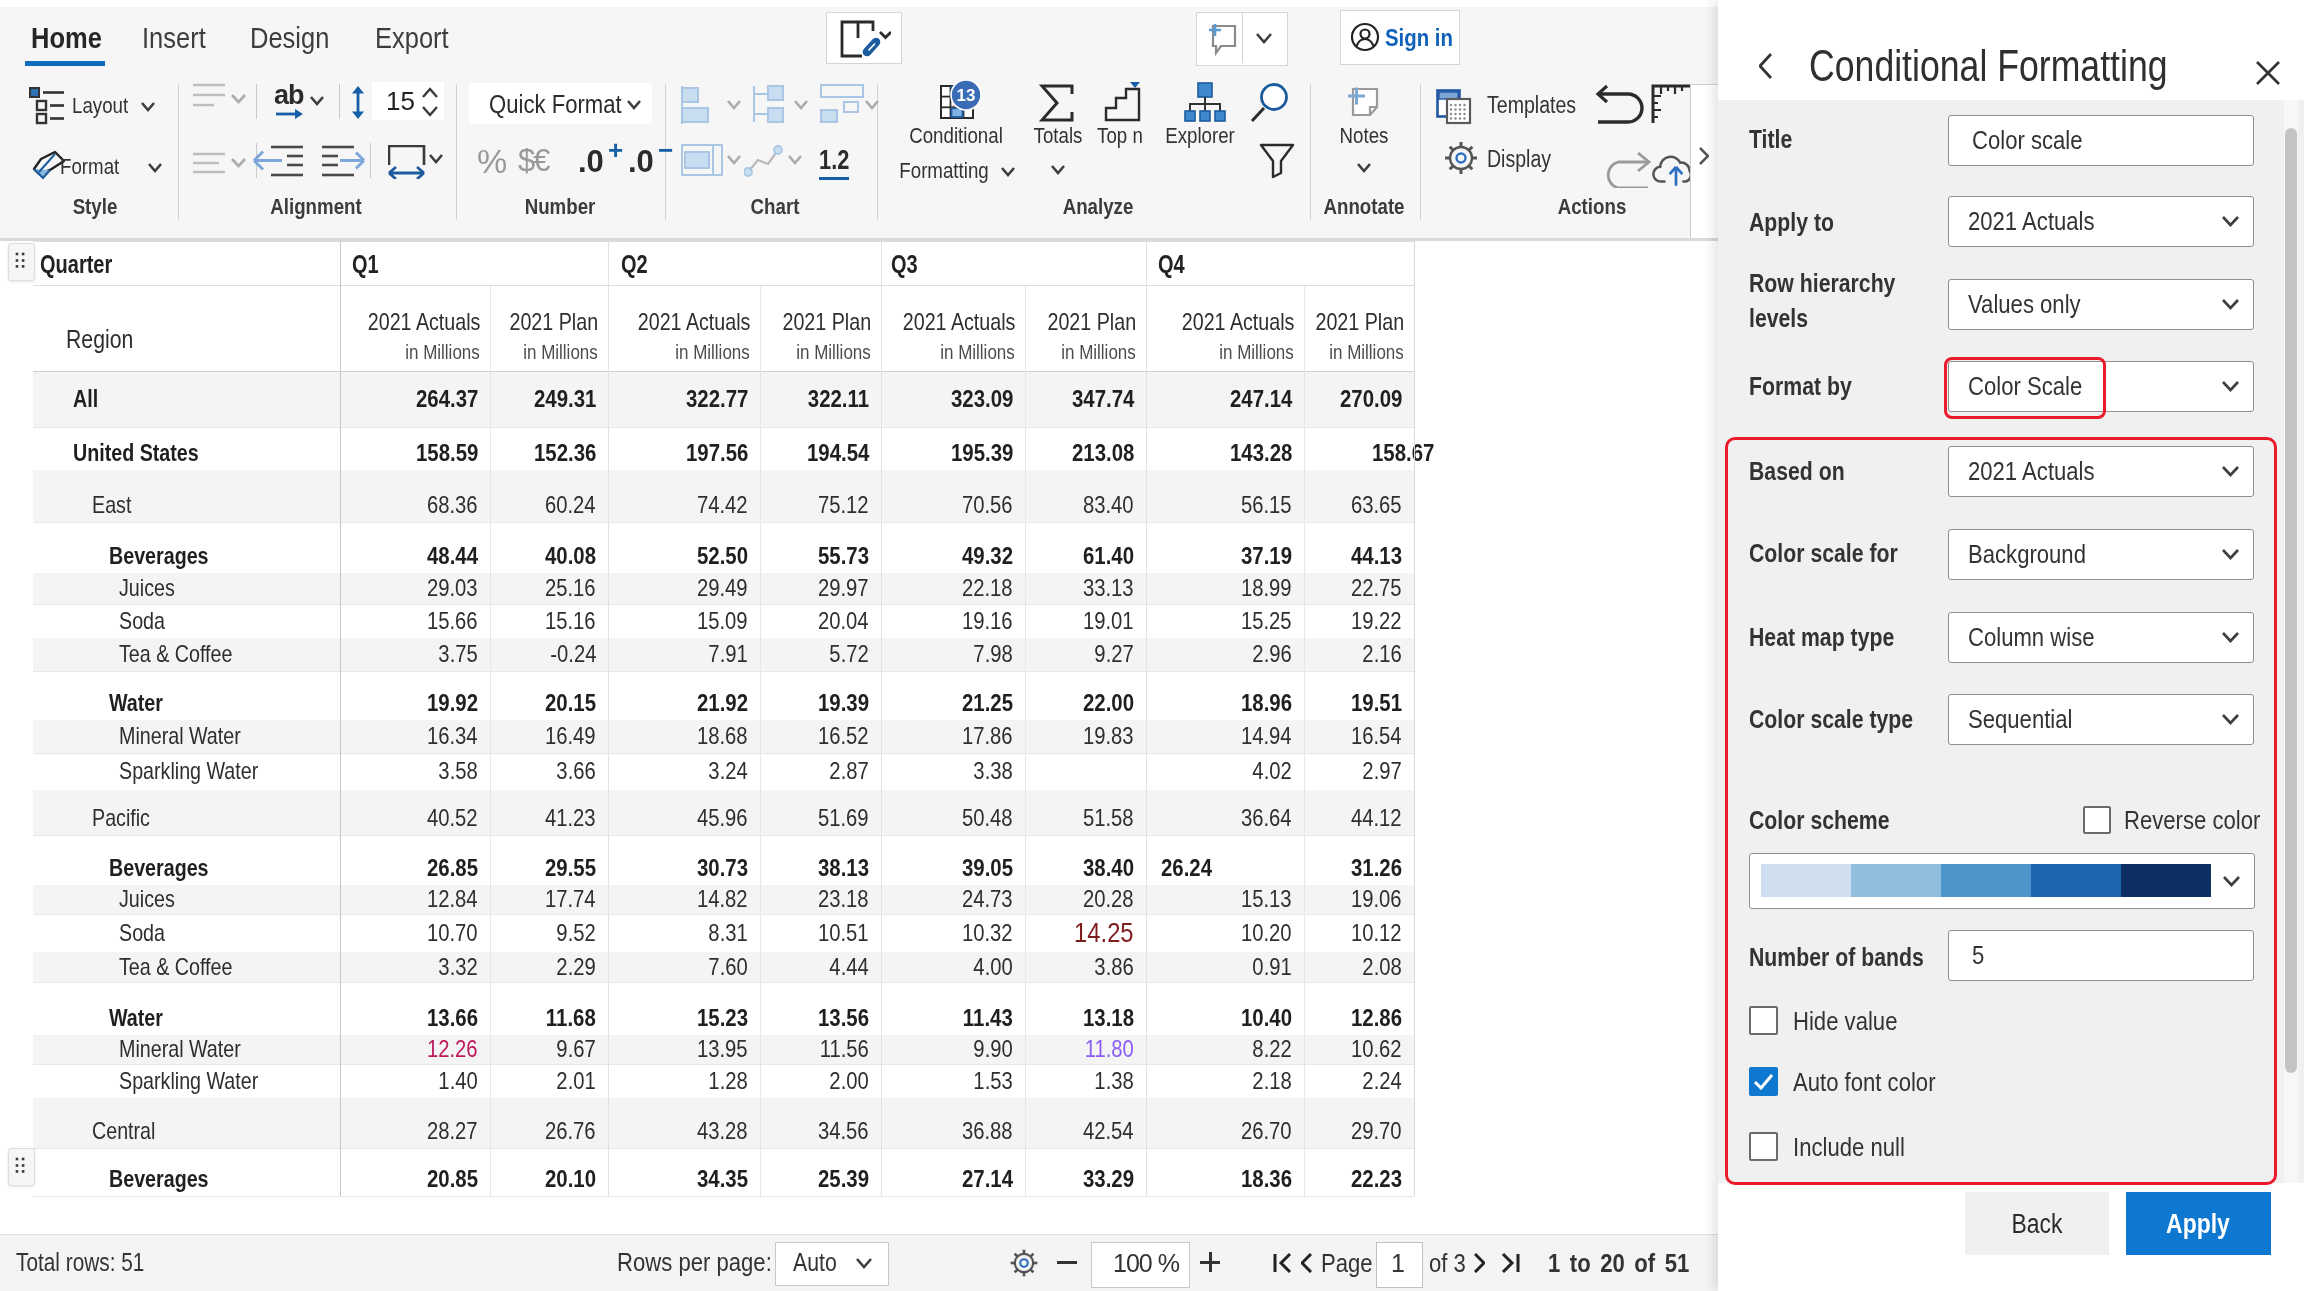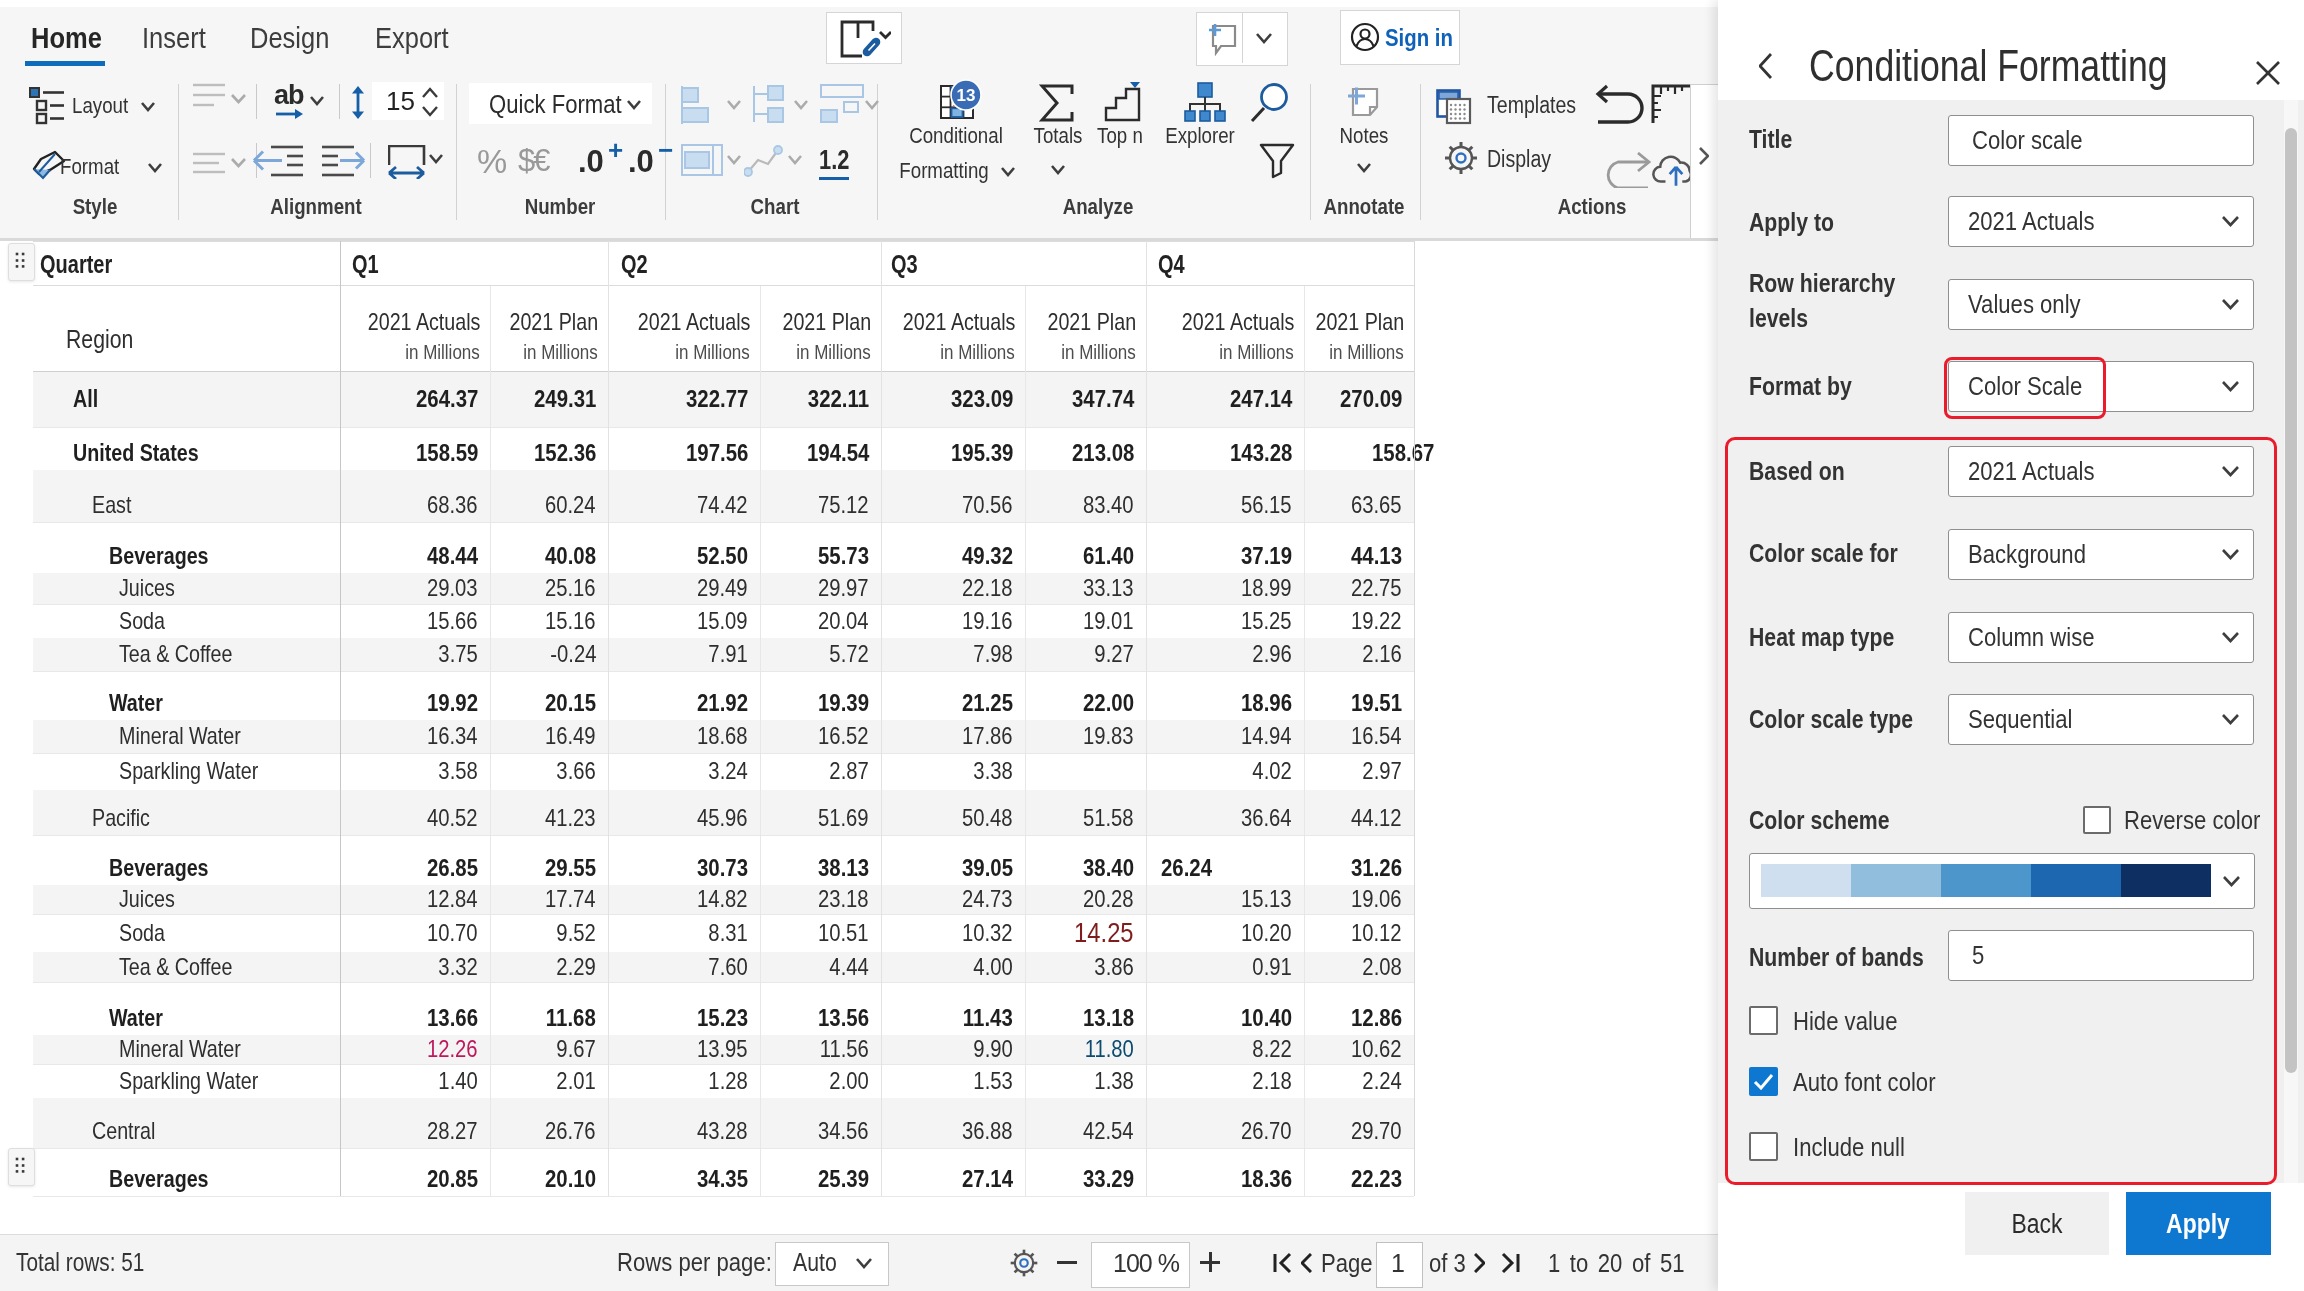--- a/index.html
+++ b/index.html
@@ -510,7 +510,7 @@
 <div class="ab" style="left:608px;top:1033px;width:140px;height:32px;line-height:32px;font-size:23px;color:#2e2e2e;font-weight:normal;text-align:right;"><span class="sxr" style="transform:scaleX(.88)">13.95</span></div>
 <div class="ab" style="left:729px;top:1033px;width:140px;height:32px;line-height:32px;font-size:23px;color:#2e2e2e;font-weight:normal;text-align:right;"><span class="sxr" style="transform:scaleX(.88)">11.56</span></div>
 <div class="ab" style="left:873px;top:1033px;width:140px;height:32px;line-height:32px;font-size:23px;color:#2e2e2e;font-weight:normal;text-align:right;"><span class="sxr" style="transform:scaleX(.88)">9.90</span></div>
-<div class="ab" style="left:994px;top:1033px;width:140px;height:32px;line-height:32px;font-size:23px;color:#0c4a6e;font-weight:normal;text-align:right;"><span class="sxr" style="transform:scaleX(.88)">11.80</span></div>
+<div class="ab" style="left:994px;top:1033px;width:140px;height:32px;line-height:32px;font-size:23px;color:#8b5cf6;font-weight:normal;text-align:right;"><span class="sxr" style="transform:scaleX(.88)">11.80</span></div>
 <div class="ab" style="left:1152px;top:1033px;width:140px;height:32px;line-height:32px;font-size:23px;color:#2e2e2e;font-weight:normal;text-align:right;"><span class="sxr" style="transform:scaleX(.88)">8.22</span></div>
 <div class="ab" style="left:1262px;top:1033px;width:140px;height:32px;line-height:32px;font-size:23px;color:#2e2e2e;font-weight:normal;text-align:right;"><span class="sxr" style="transform:scaleX(.88)">10.62</span></div>
 <div class="ab" style="left:33px;top:1098px;width:1381px;height:1px;background:#e8e8e8;"></div>

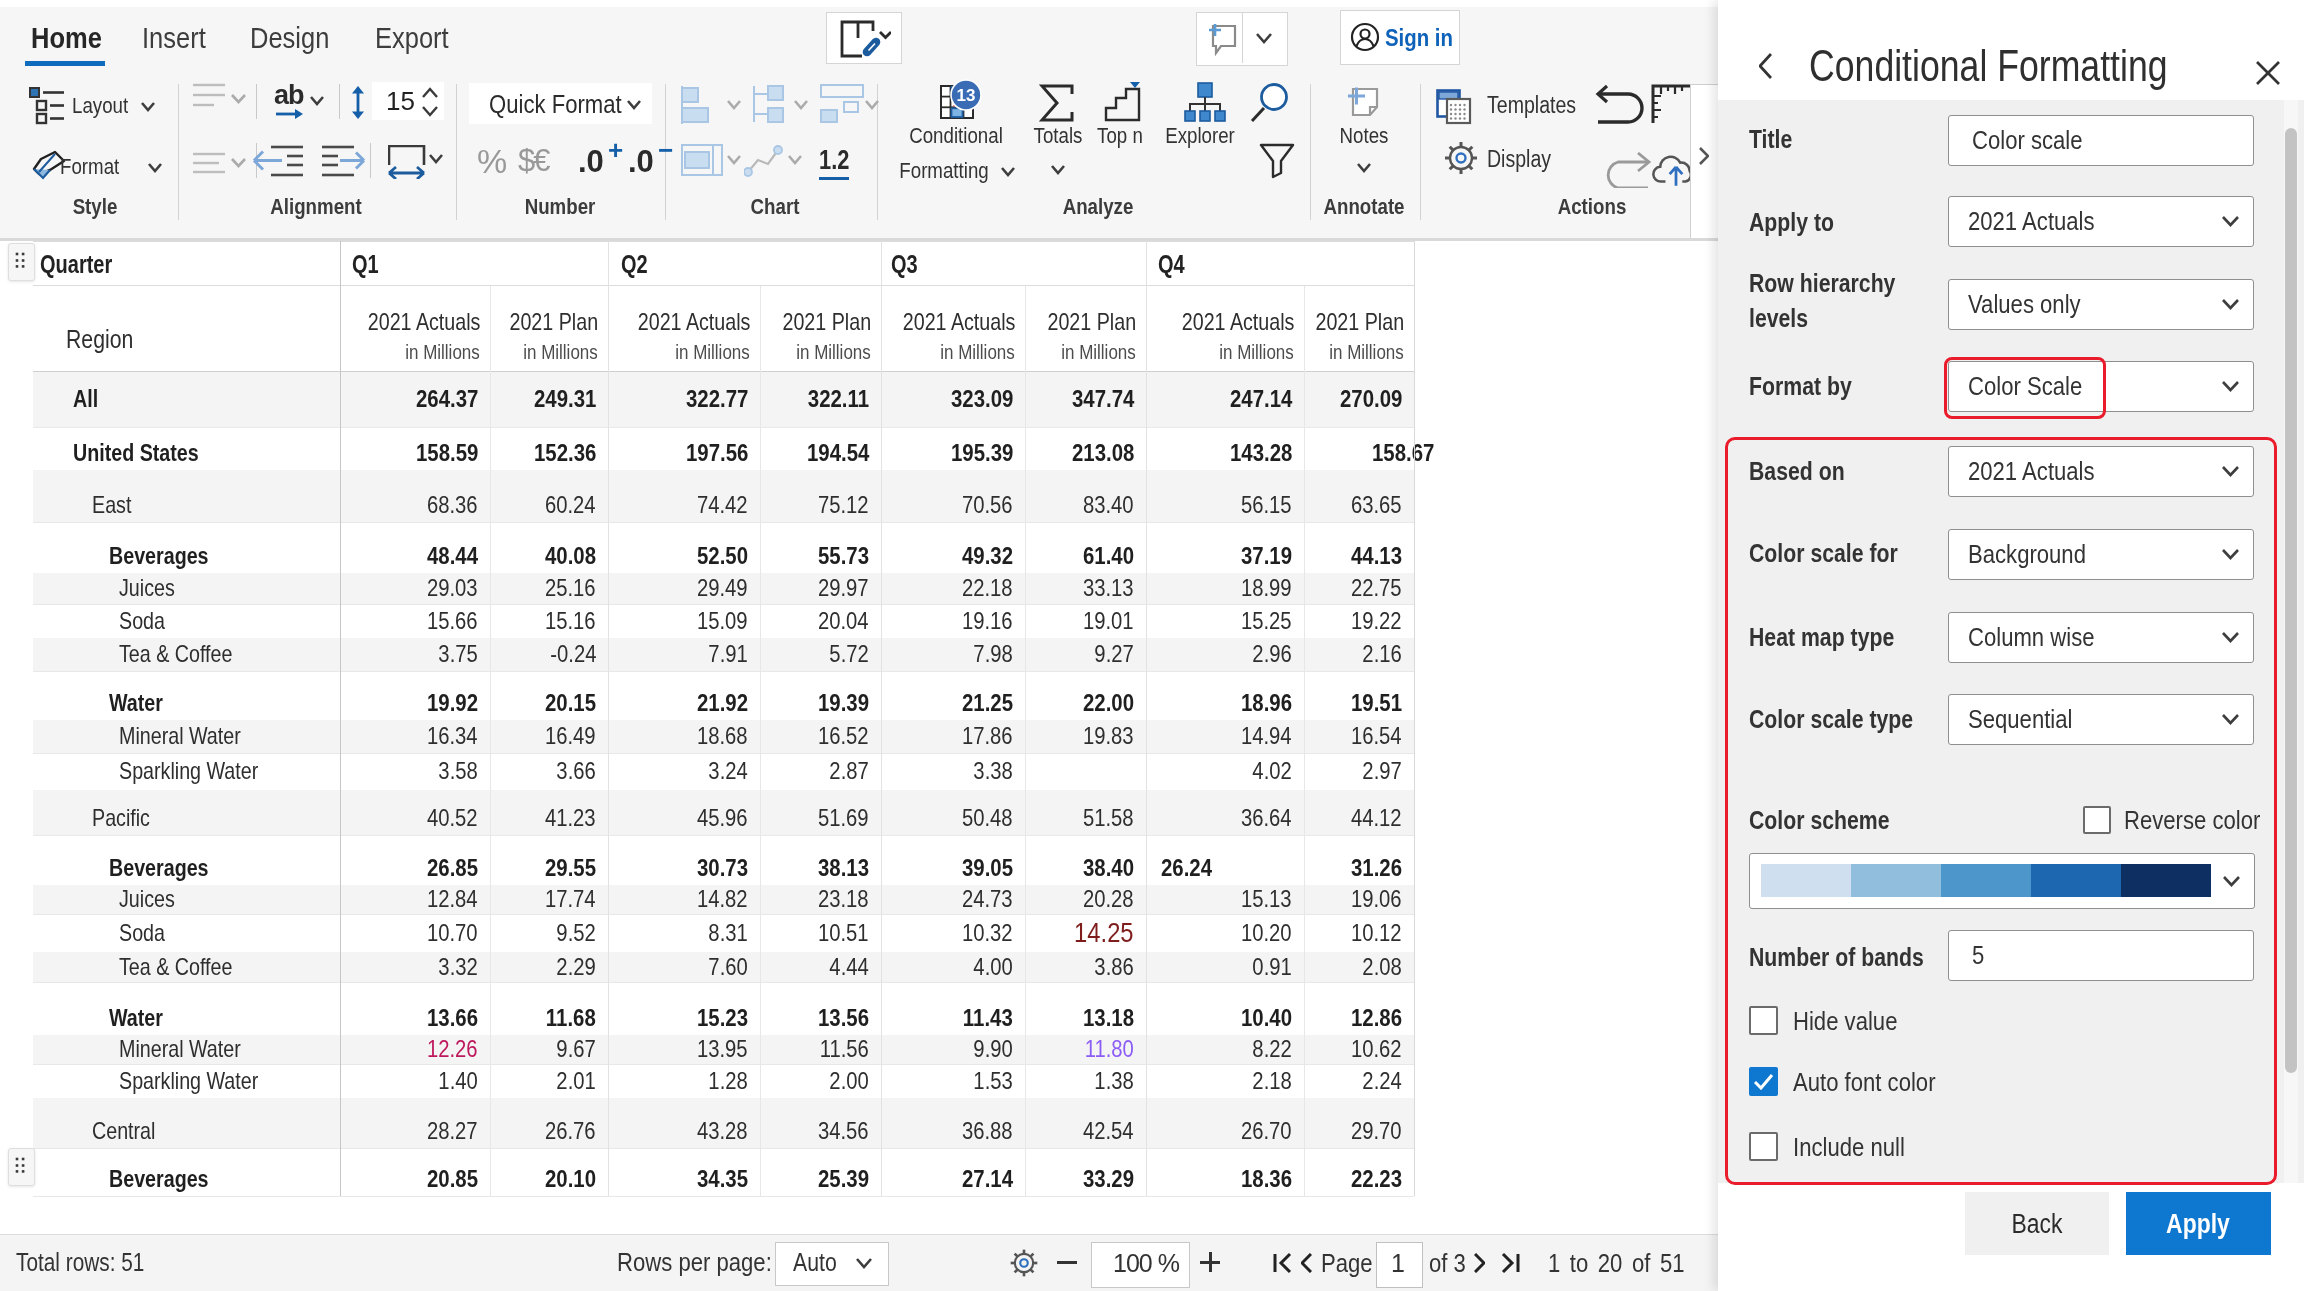--- a/index.html
+++ b/index.html
@@ -617,7 +617,7 @@
     <polyline points="4,2 13,11 4,20" fill="none" stroke="#222" stroke-width="3"></polyline>
     <line x1="19" y1="2" x2="19" y2="20" stroke="#222" stroke-width="3"></line>
   </svg>
-<div class="ab" style="left:1548px;top:1237px;height:52px;line-height:52px;font-size:26px;color:#333;font-weight:normal;word-spacing:4px;"><span class="sx85">1 to 20 of 51</span></div>
+<div class="ab" style="left:1548px;top:1237px;height:52px;line-height:52px;font-size:26px;color:#333;font-weight:bold;word-spacing:4px;"><span class="sx85">1 to 20 of 51</span></div>
 <div class="ab" style="left:1718px;top:0;width:586px;height:1291px;background:#f0f0f0;box-shadow:-5px 0 10px rgba(0,0,0,.10);"></div>
 <div class="ab" style="left:1718px;top:0;width:586px;height:100px;background:#fff;"></div>
 <div class="ab" style="left:1718px;top:1183px;width:586px;height:108px;background:#fff;"></div>

